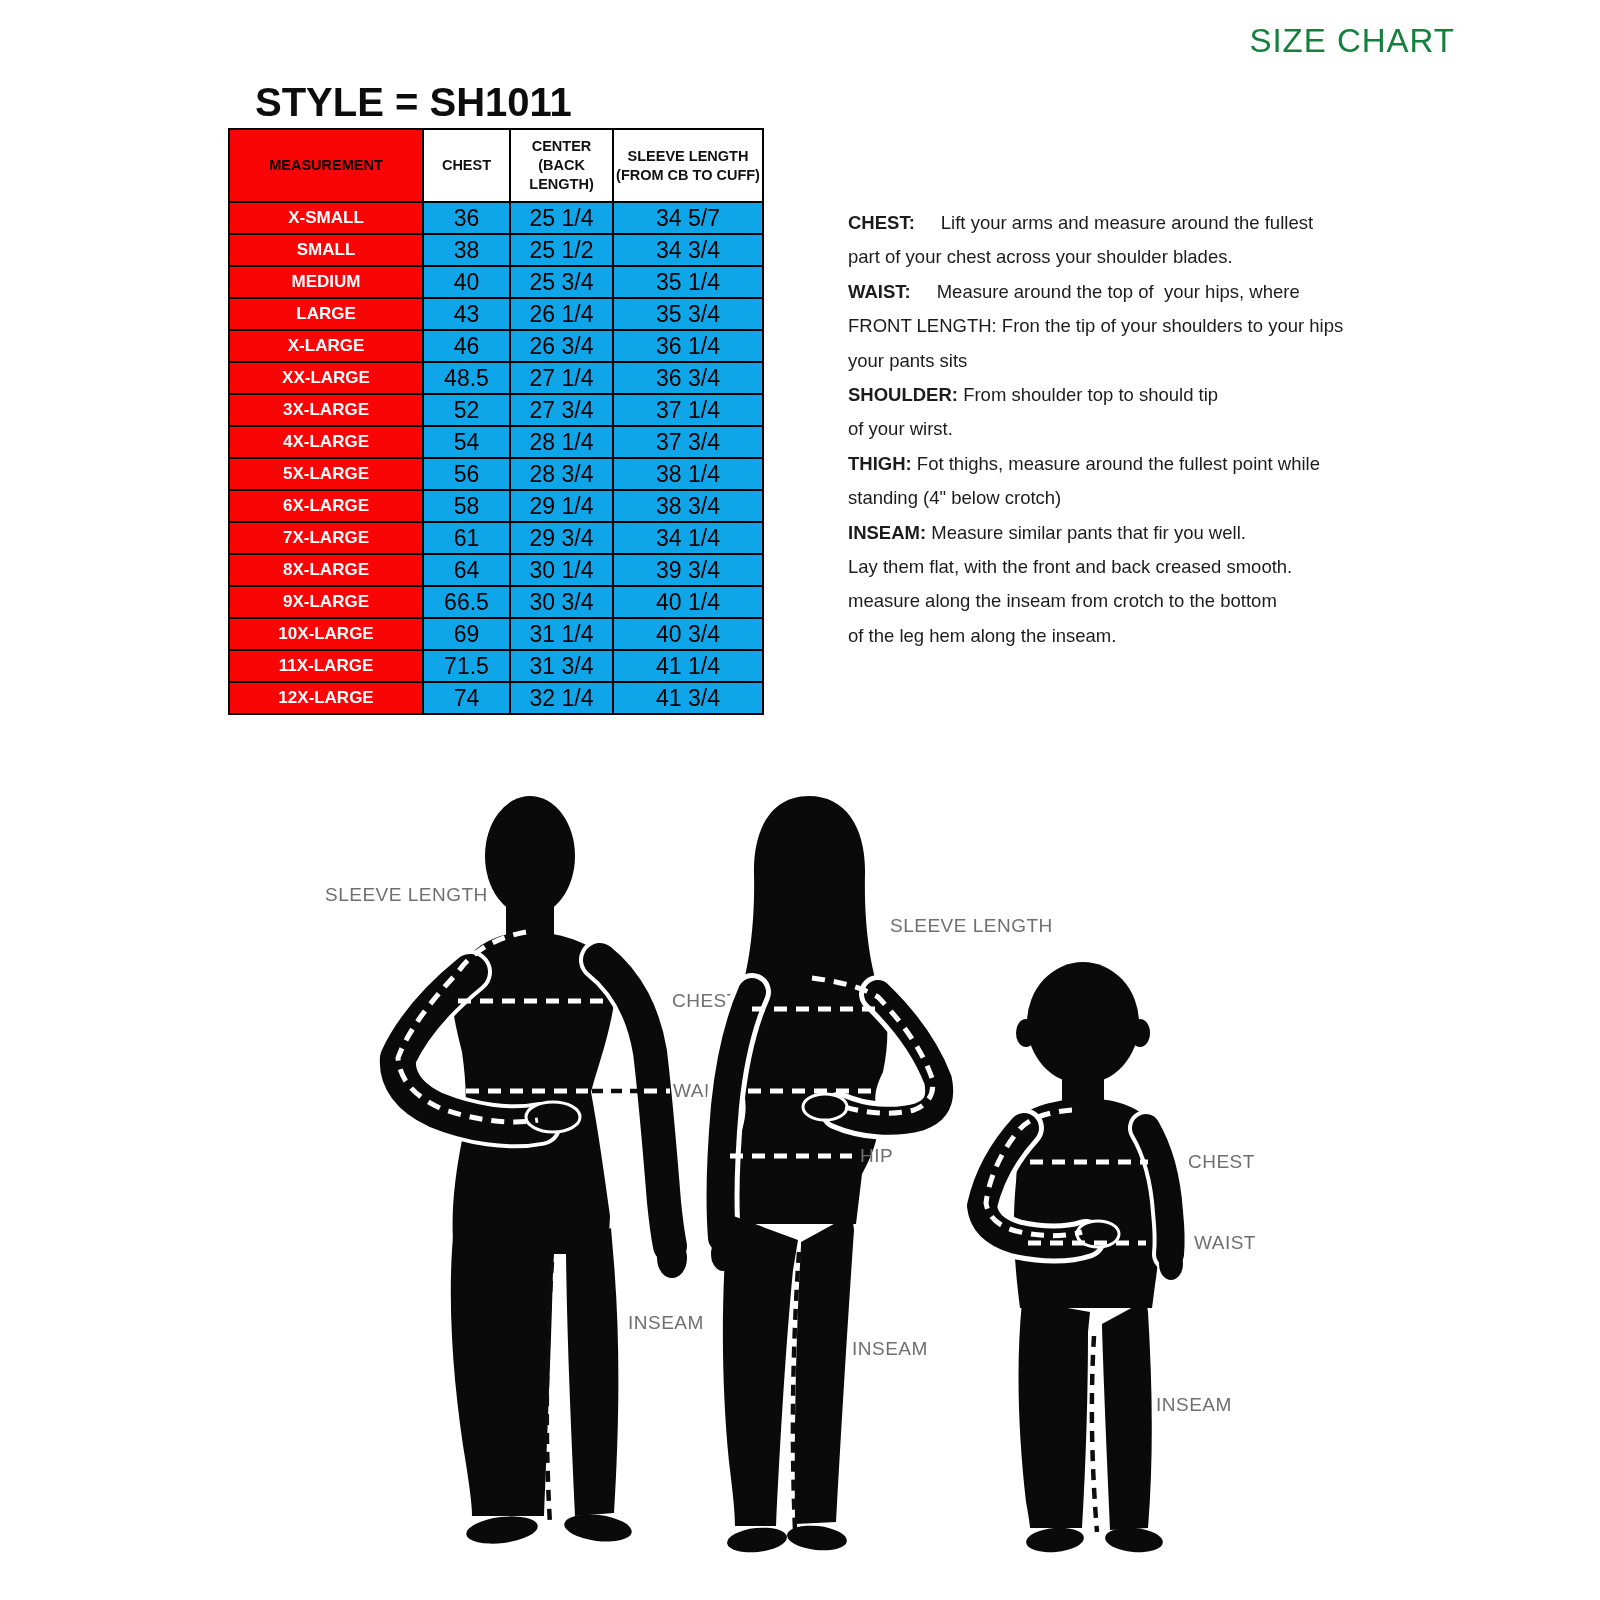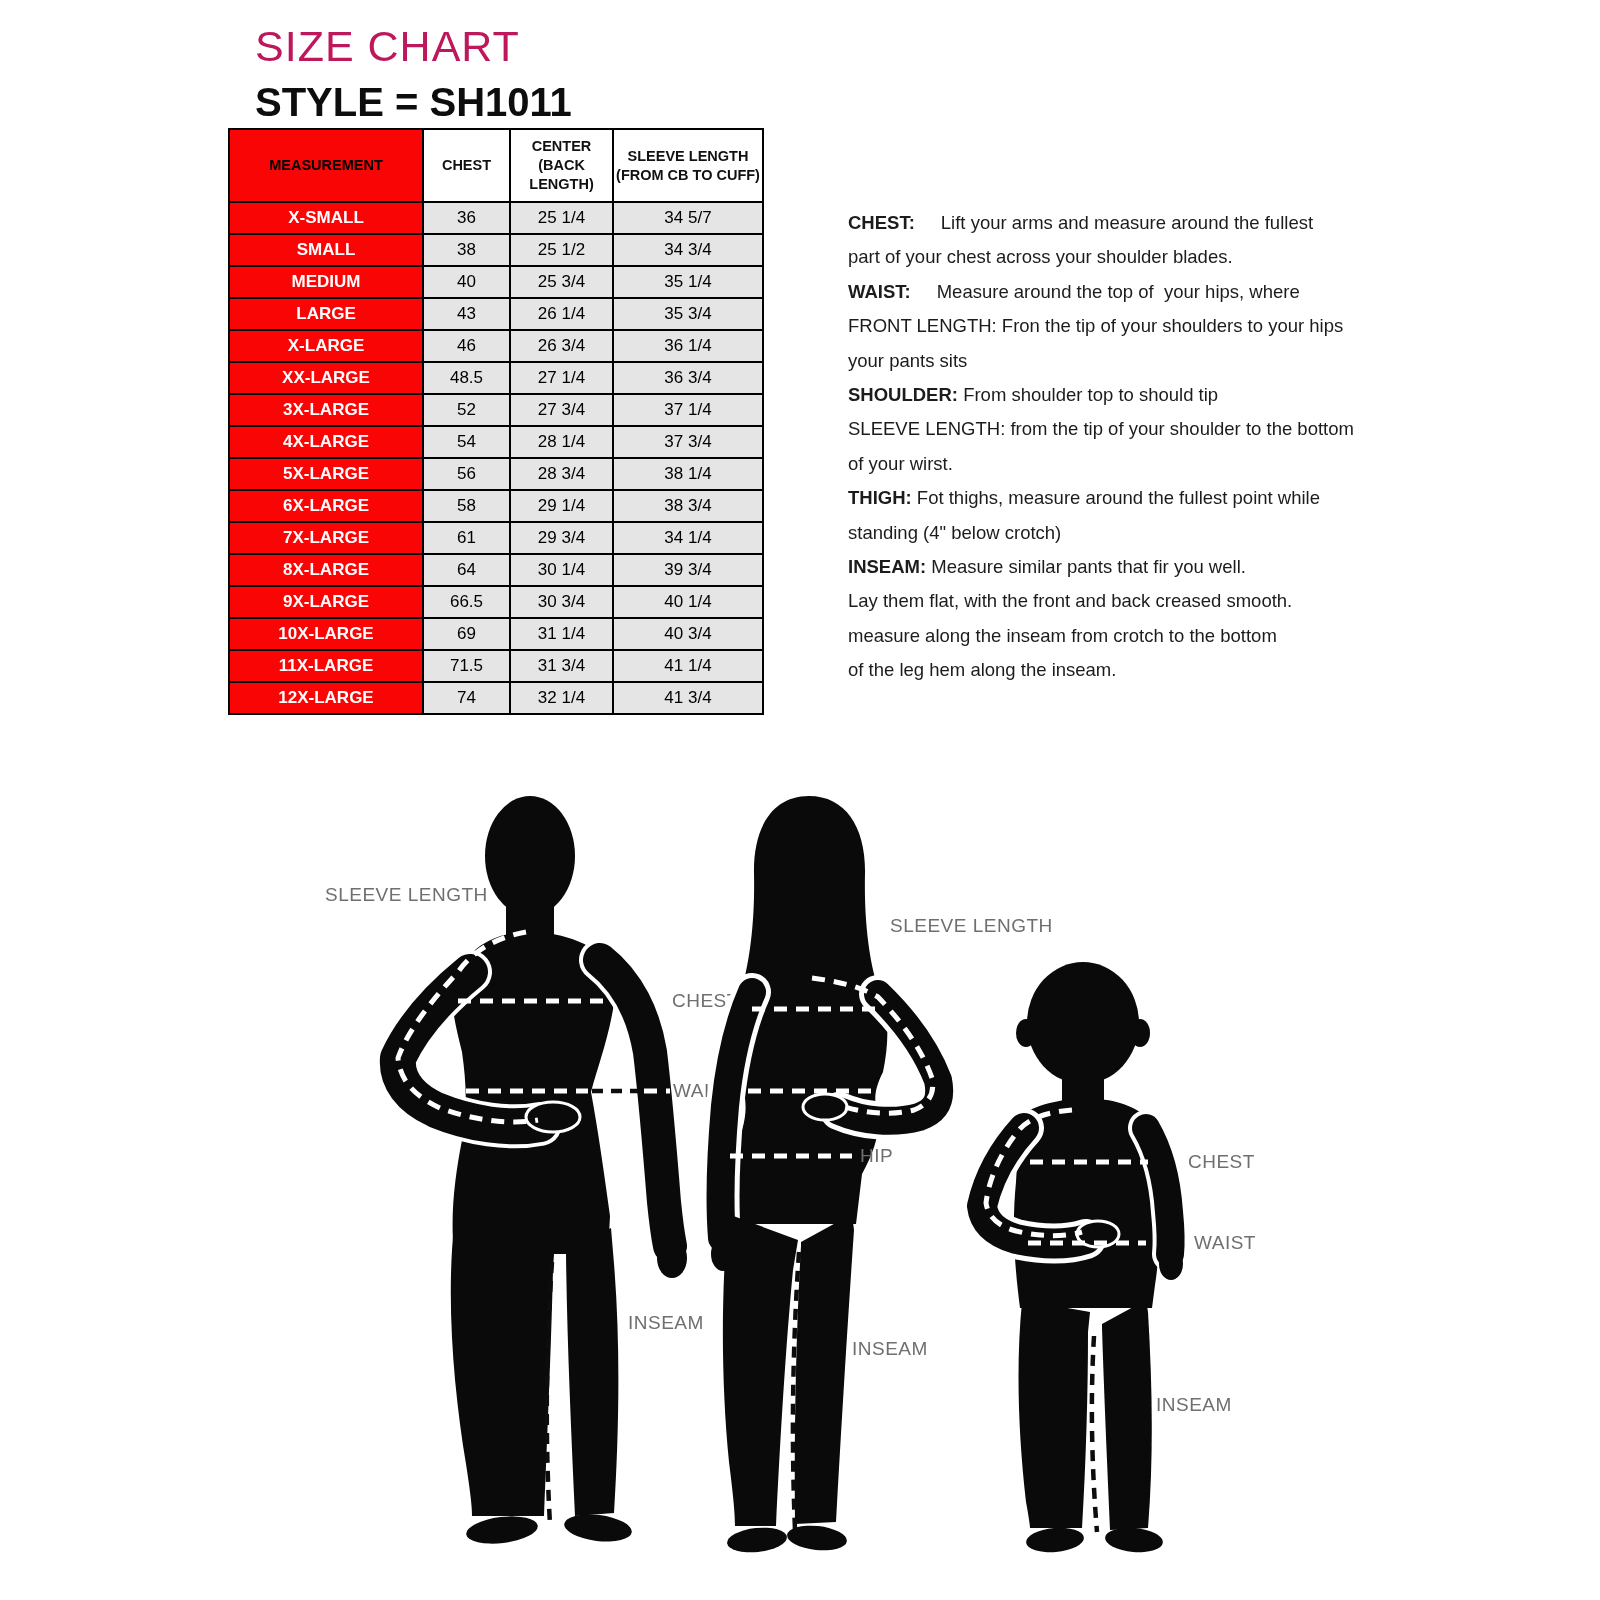--- a/index.html
+++ b/index.html
@@ -8,8 +8,8 @@
   .page{position:absolute;inset:0;}
 
   
-  .title{position:absolute;left:255px;top:22px;width:1200px;text-align:left;
-         font-size:43px;font-weight:400;letter-spacing:1px;color:#be185d;}
+  .title{position:absolute;left:255px;top:22px;width:1200px;text-align:right;
+         font-size:33px;font-weight:400;letter-spacing:1px;color:#15803d;}
   .subtitle{position:absolute;left:255px;top:80px;width:1200px;text-align:left;
          font-size:40px;font-weight:700;color:#0d0d0d;}
 

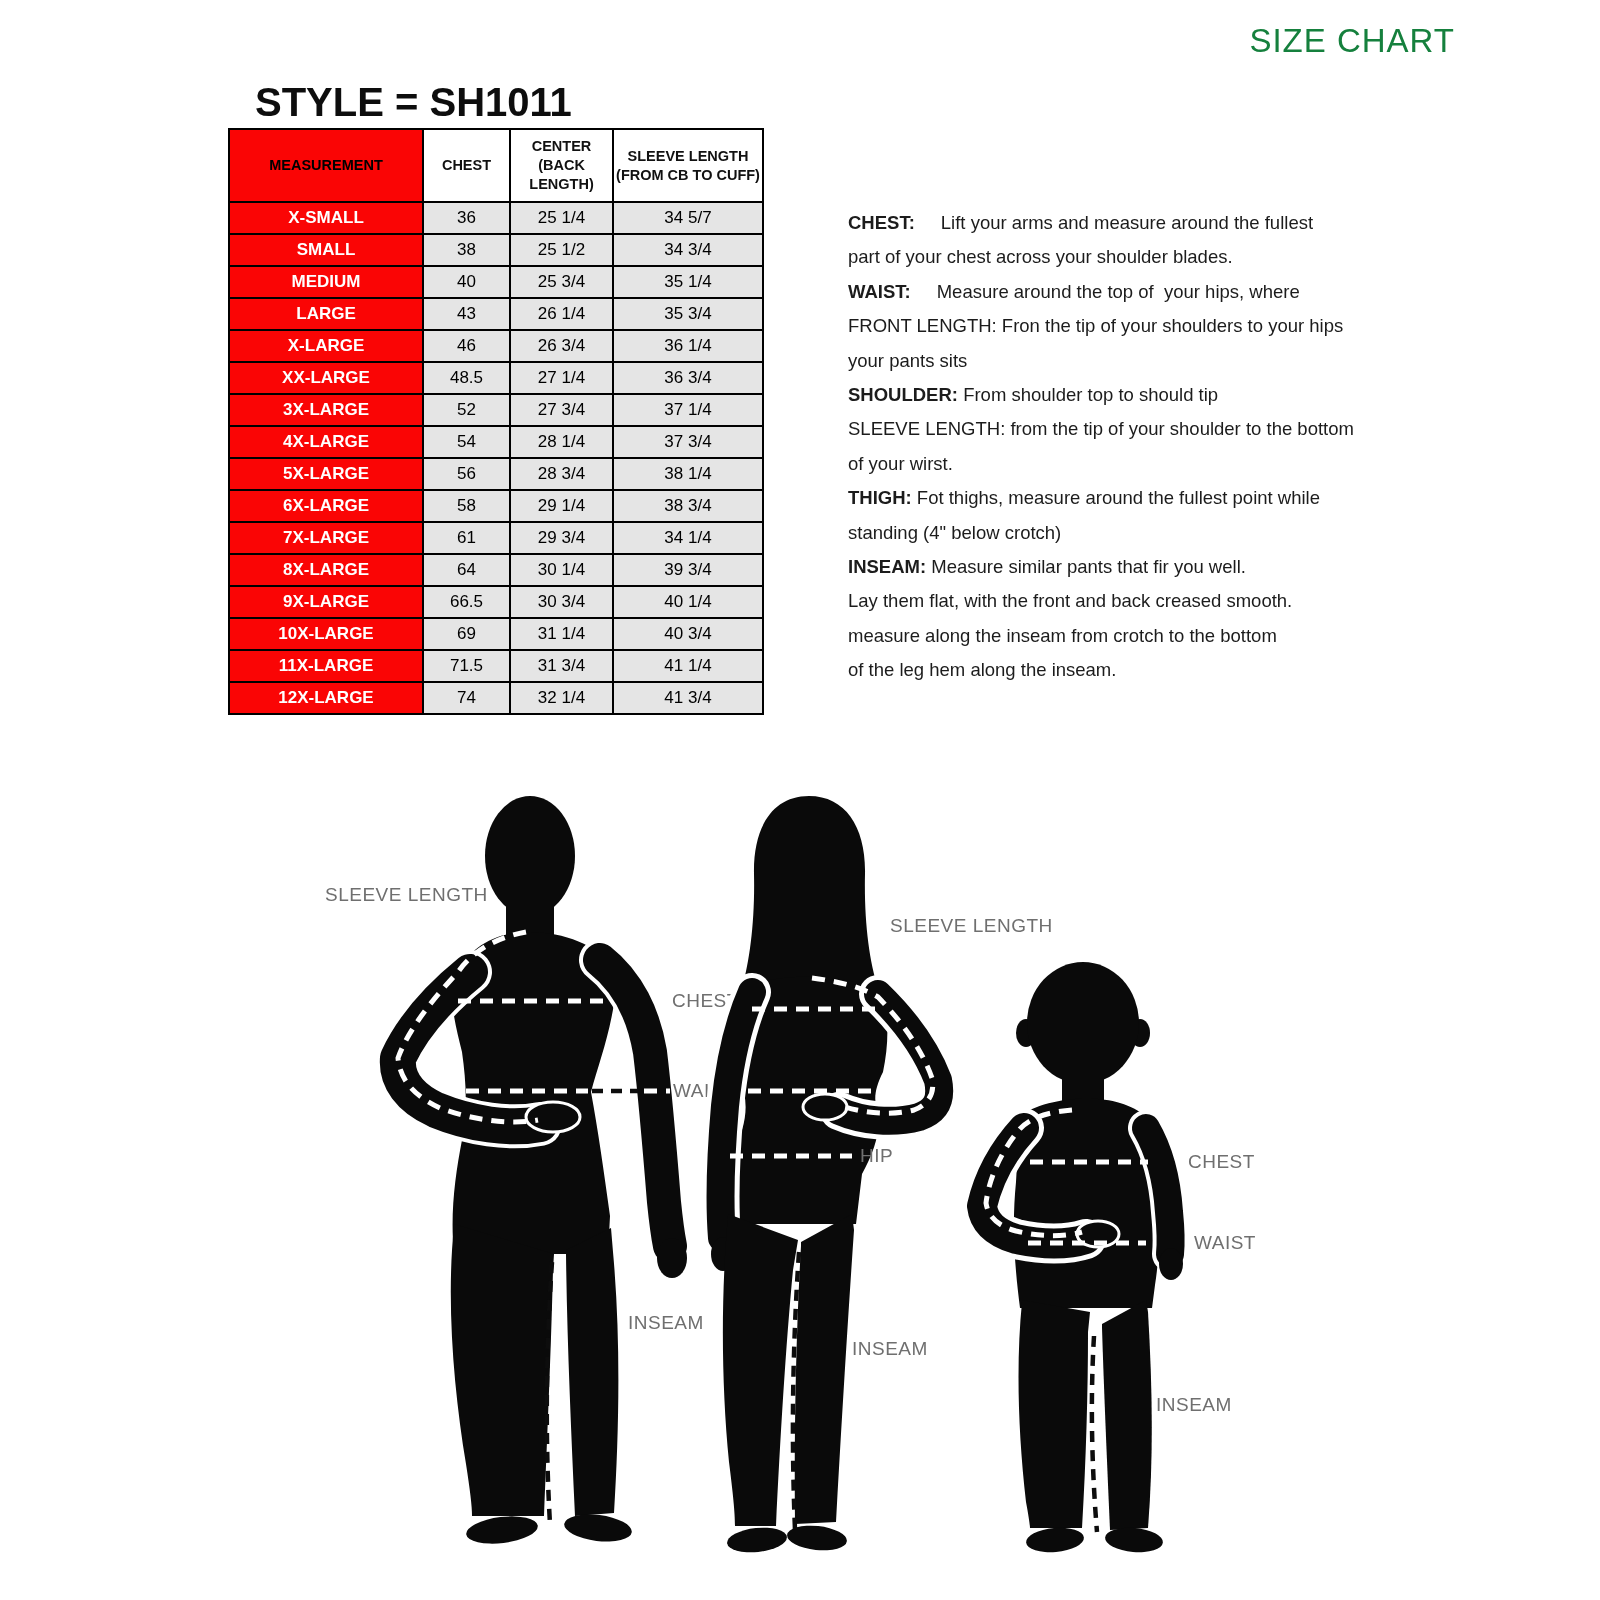--- a/index.html
+++ b/index.html
@@ -22,7 +22,7 @@
   table.size-table thead th.red{background:var(--red);color:#000000;}
   table.size-table td{height:30px;}
   td.size-name{background:var(--red);color:#fff;font-weight:700;font-size:17px;margin-top:24px;}
-  td.size-val{font-size:17px;color:#000;background:#e5e5e5;}
+  td.size-val{font-size:23px;color:#000;background:#0ea5e9;}
 
   
   .instructions{position:absolute;left:848px;top:206px;width:540px;}

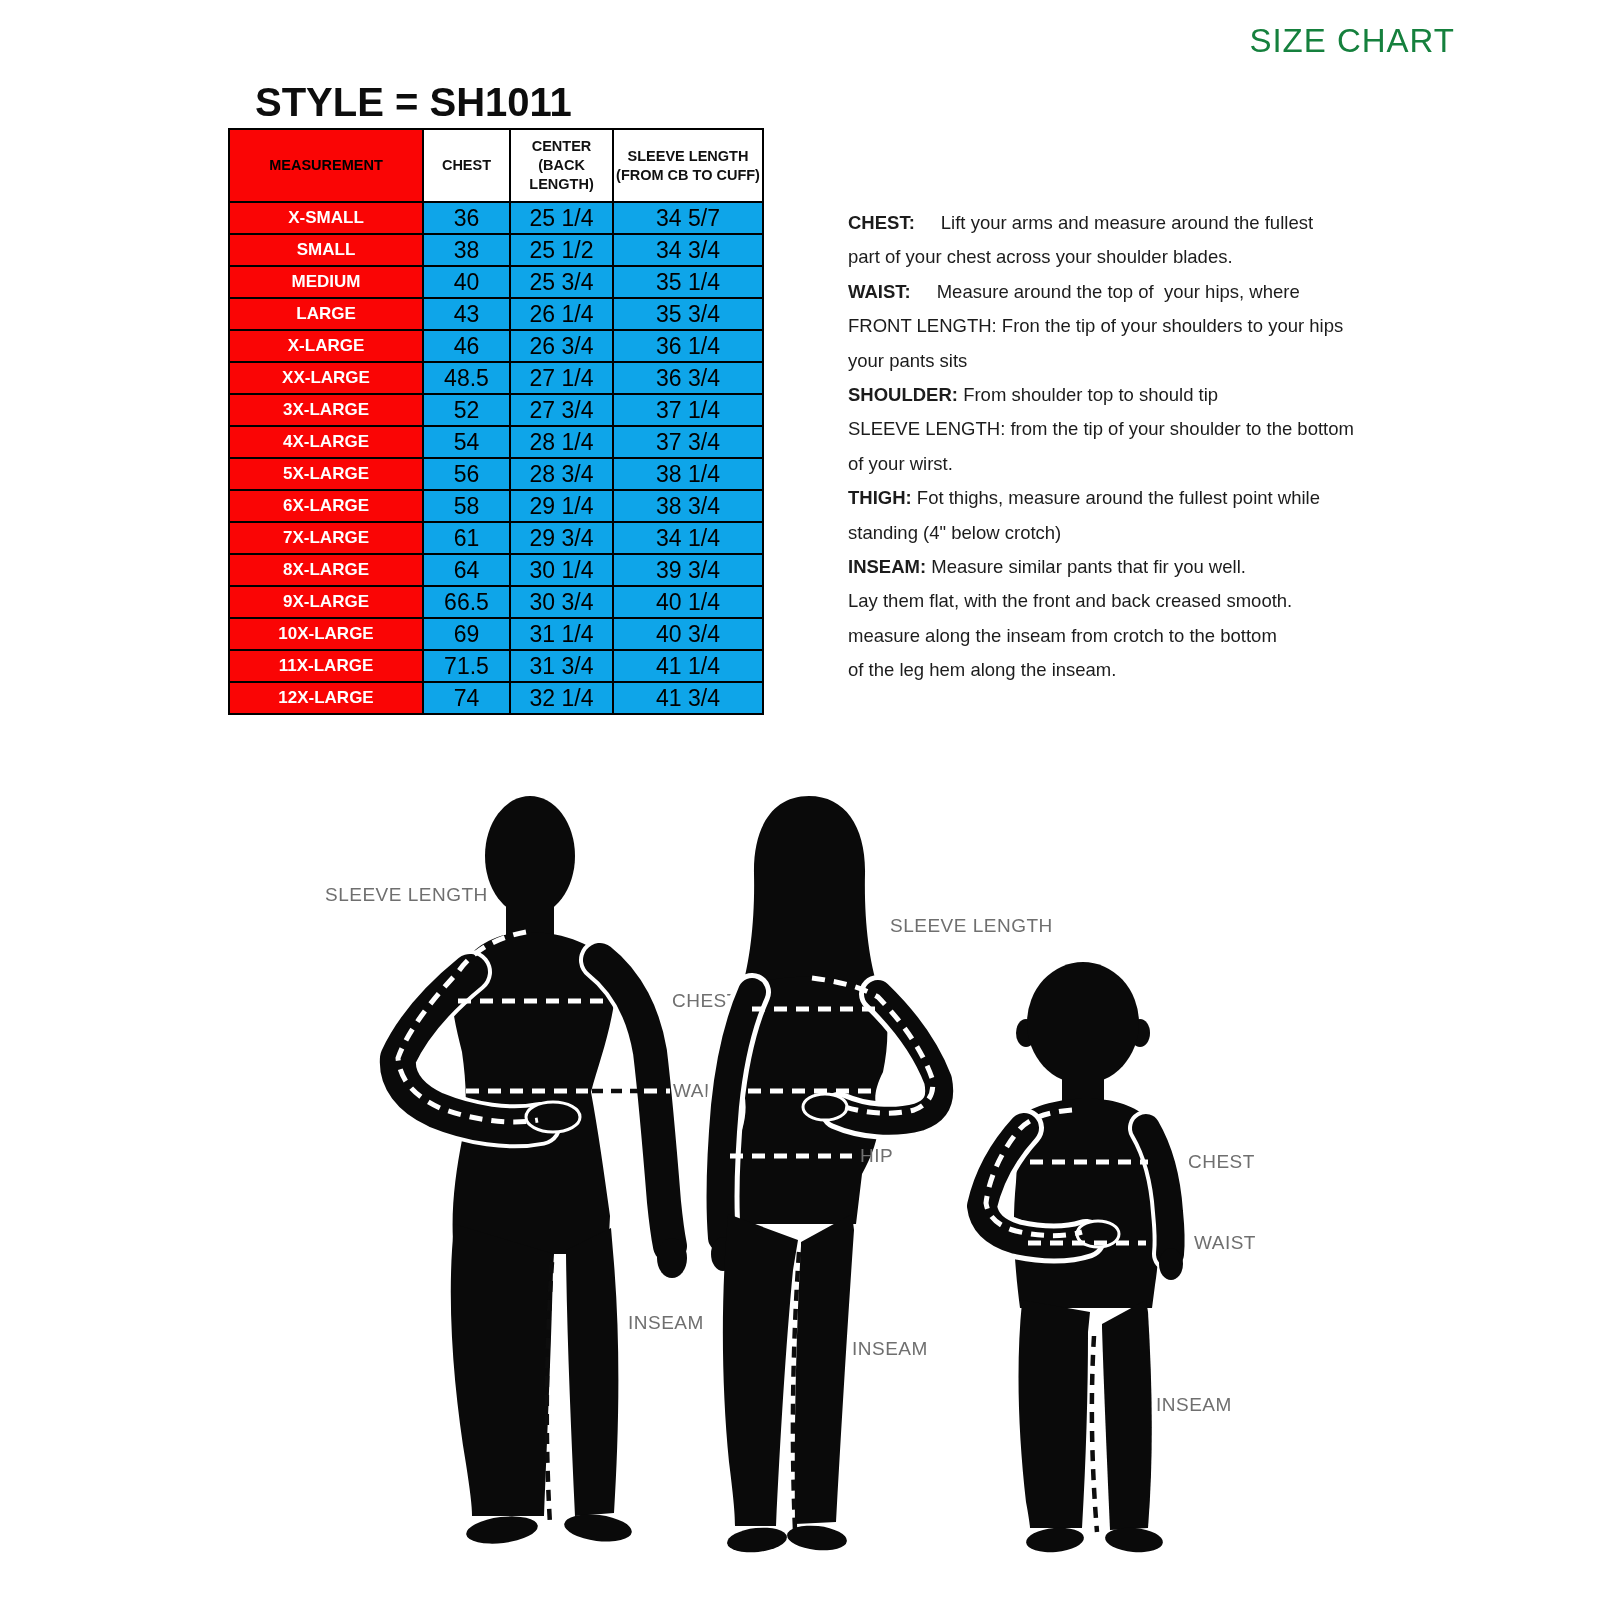--- a/index.html
+++ b/index.html
@@ -170,7 +170,6 @@
       <div class="instr-line"><span>FRONT LENGTH: Fron the tip of your shoulders to your hips</span></div>
       <div class="instr-line"><span>your pants sits</span></div>
       <div class="instr-line"><span class="instr-label">SHOULDER:</span><span class=""> </span><span>From shoulder top to should tip</span></div>
-      <div class="instr-line"><span>SLEEVE LENGTH: from the tip of your shoulder to the bottom</span></div>
       <div class="instr-line"><span>of your wirst.</span></div>
       <div class="instr-line"><span class="instr-label">THIGH:</span><span class=""> </span><span>Fot thighs, measure around the fullest point while</span></div>
       <div class="instr-line"><span>standing (4" below crotch)</span></div>

